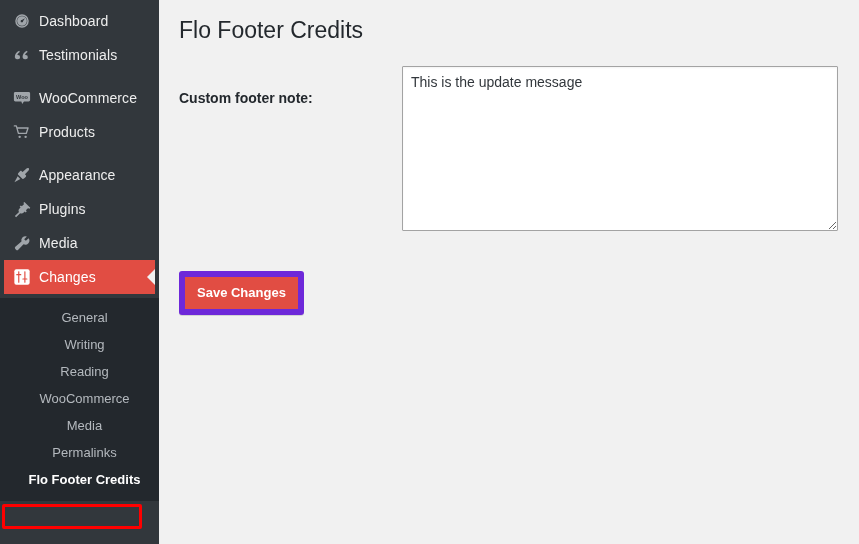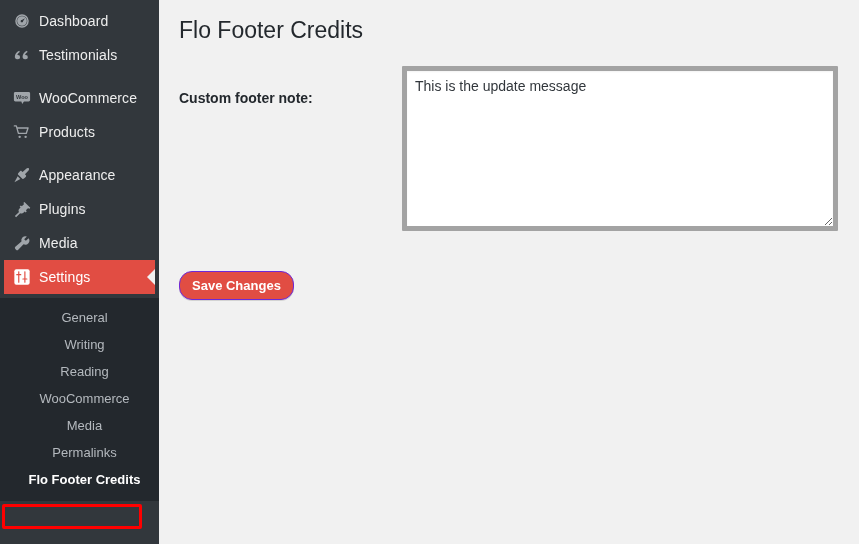--- a/index.html
+++ b/index.html
@@ -140,7 +140,7 @@
     line-height: 1.4;
     color: #32373c;
     background: #fff;
-    border: 5px solid #a3a3a3;
+    border: 1px solid #a3a3a3;
     border-radius: 1px;
     box-shadow: 0 1px 2px rgba(0,0,0,.05) inset;
     resize: both;

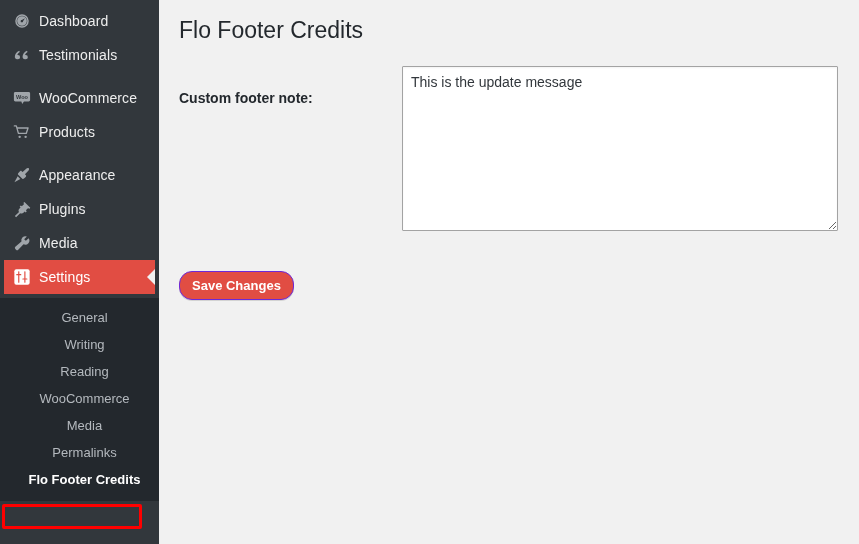--- a/index.html
+++ b/index.html
@@ -262,7 +262,7 @@
             </g>
           </svg>
         </span>
-        <span class="mlabel">Settings</span>
+        <span class="mlabel">Changes</span>
       </li>
     </ul>
 

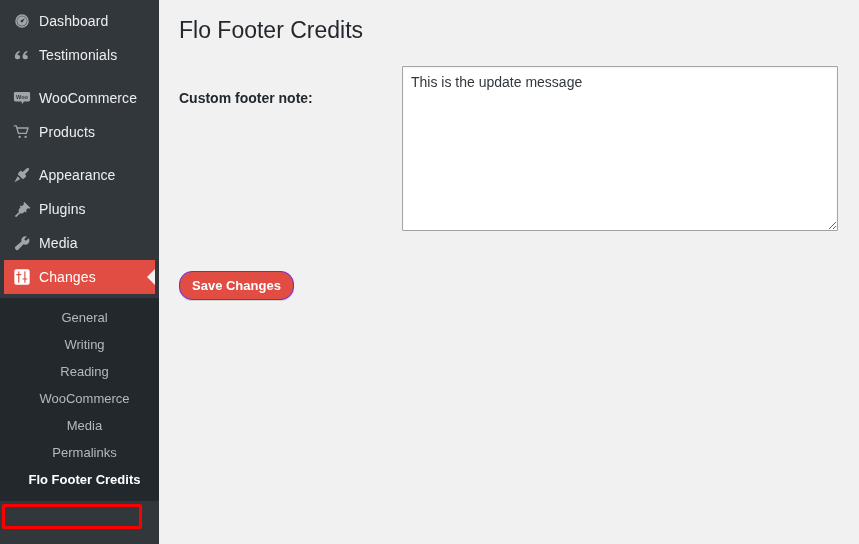--- a/index.html
+++ b/index.html
@@ -153,15 +153,15 @@
   .button-primary {
     display: inline-block;
     padding: 0 12px;
-    height: 29px;
+    height: 44px;
     line-height: 26px;
     font-family: "Liberation Sans", sans-serif;
     font-size: 13px;
     font-weight: bold;
     color: #fff;
     background: #e14d43;
-    border: 1px solid #6d28d9;
-    border-radius: 13px;
+    border: 6px solid #6d28d9;
+    border-radius: 3px;
     box-shadow: 0 1px 0 rgba(0,0,0,.12);
     cursor: pointer;
   }

